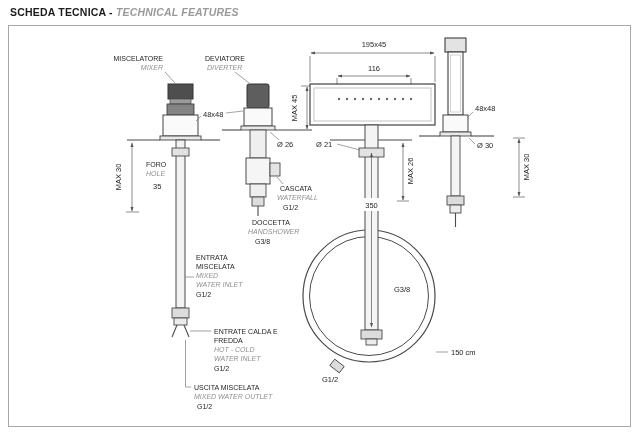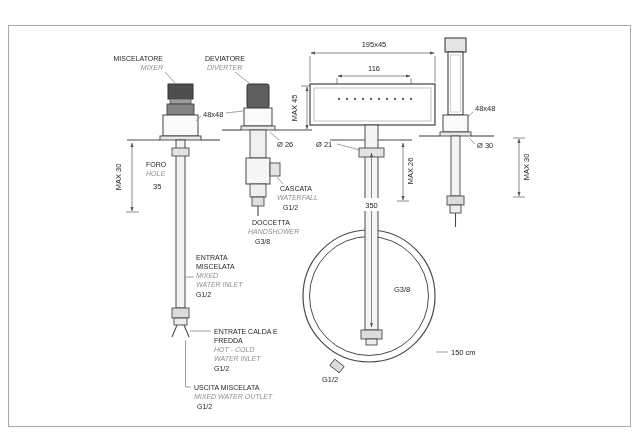--- a/index.html
+++ b/index.html
@@ -23,6 +23,10 @@
 
 <div class="page">
 
+  <div class="header">
+    <span class="it">SCHEDA TECNICA -</span>
+    <span class="en">TECHNICAL FEATURES</span>
+  </div>
 
   <div class="frame"></div>
 

